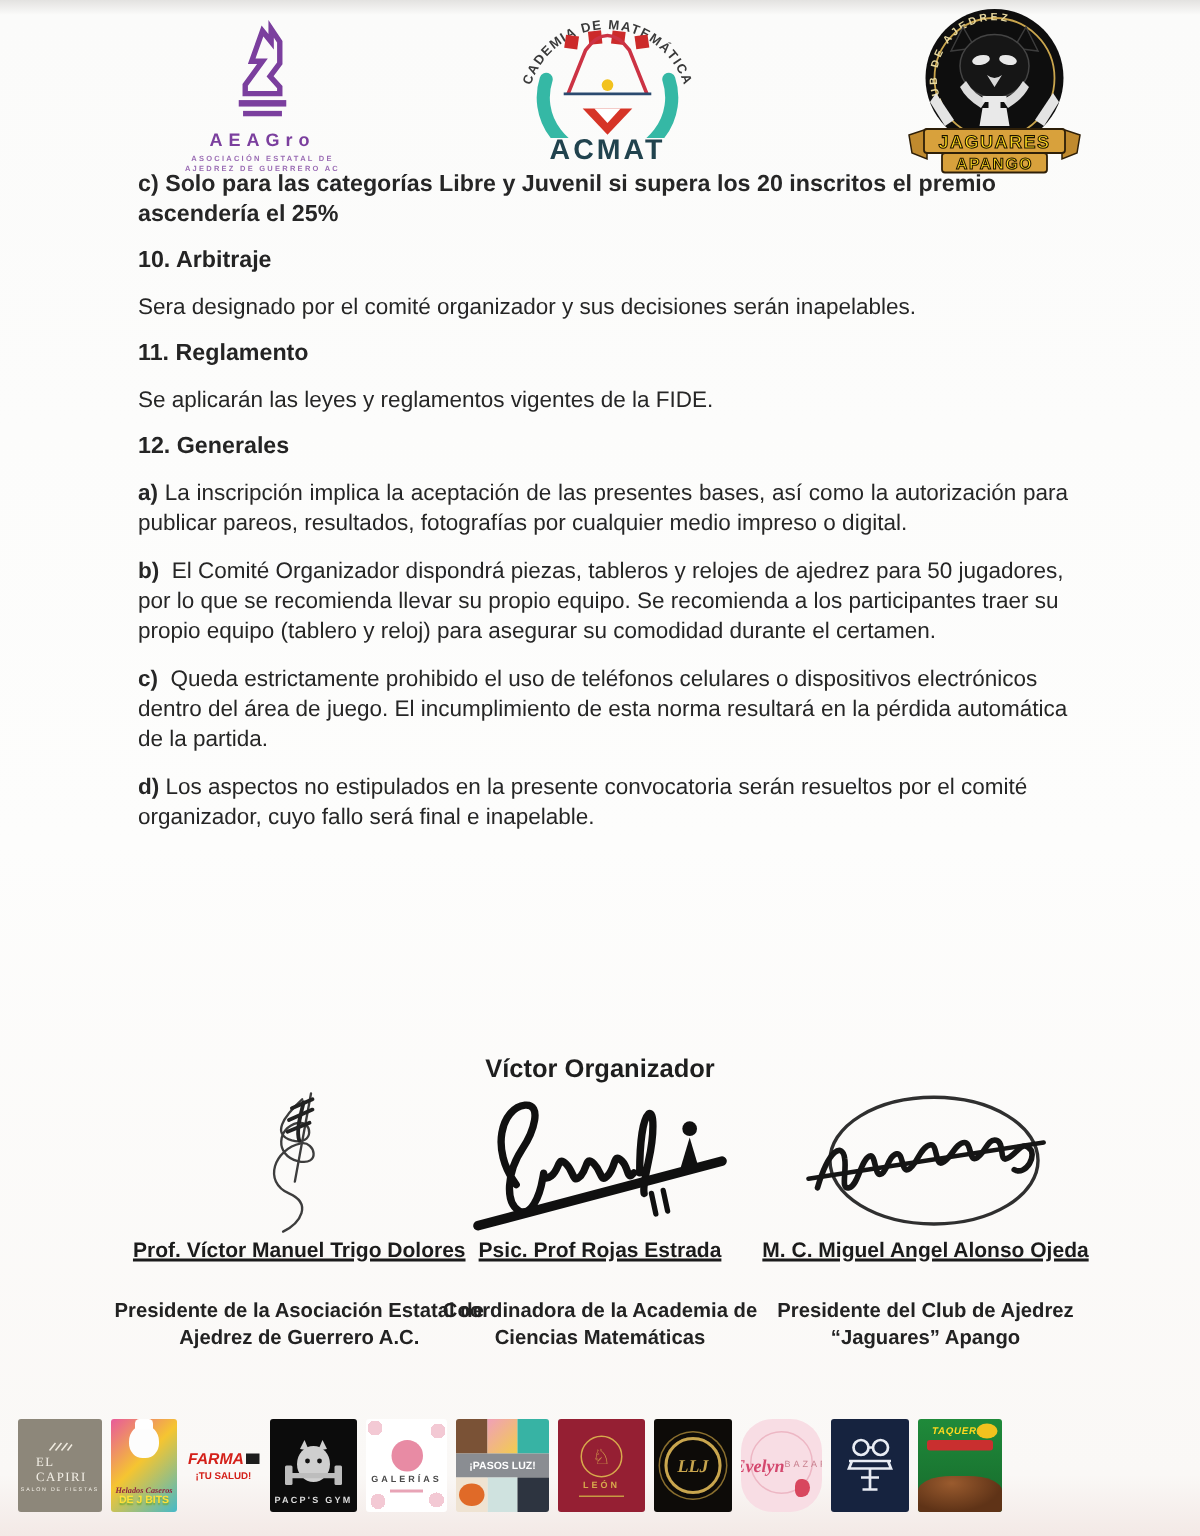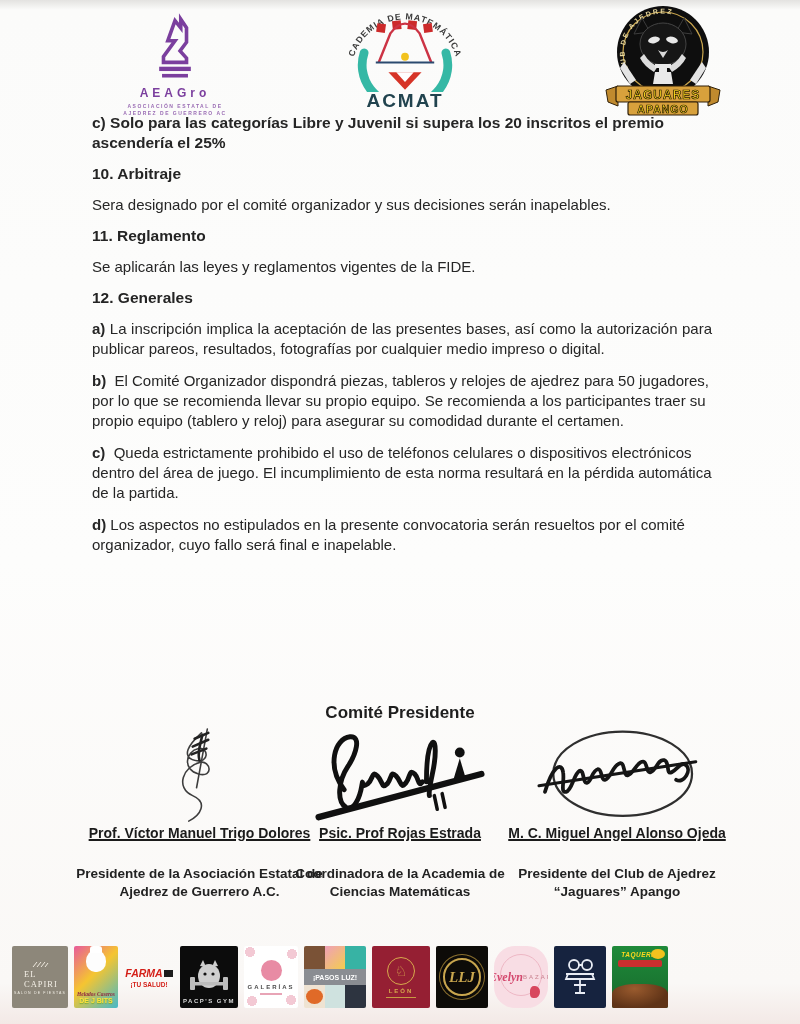--- a/index.html
+++ b/index.html
@@ -202,7 +202,7 @@
     </p>
   </div>
 
-  <div class="committee-title">Comité Presidente</div>
+  <div class="committee-title">Víctor Organizador</div>
 
   <div class="sig-col c1">
     <div class="sigbox">

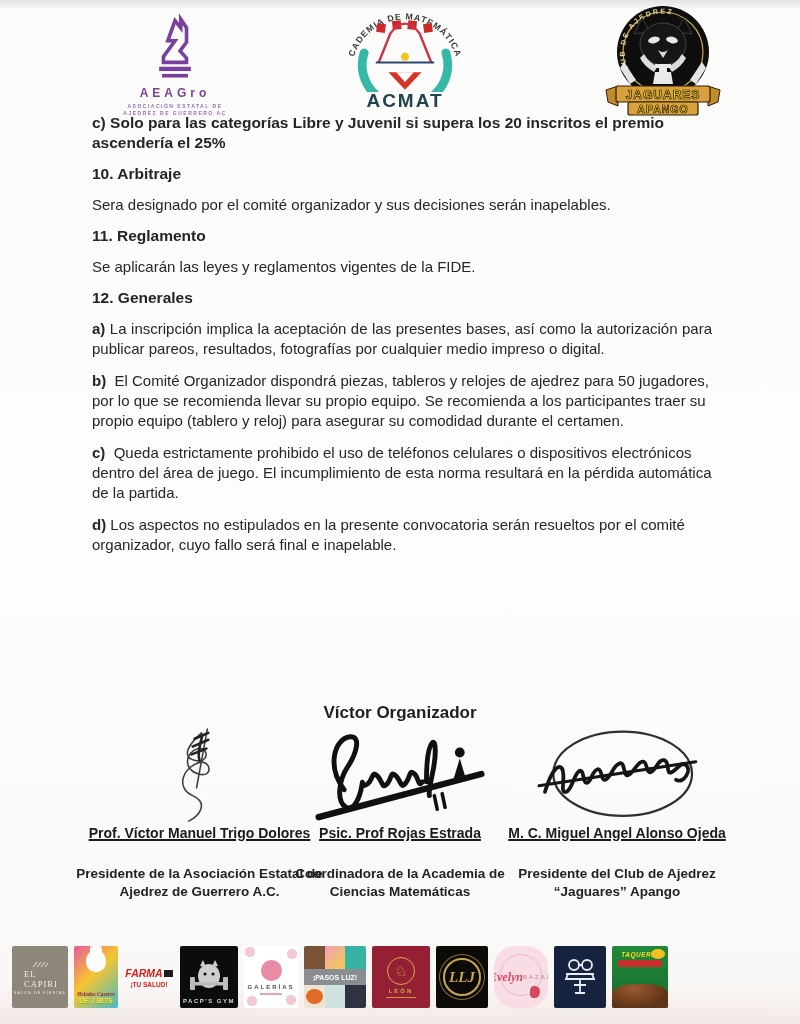--- a/index.html
+++ b/index.html
@@ -80,7 +80,7 @@
   .leon-dash{width:30px;height:1px;background:#c79a43;margin-top:3px;}
   .sp-llj{width:52px;background:#0d0b08;display:flex;align-items:center;justify-content:center;}
   .llj-ring{width:34px;height:34px;border-radius:50%;border:2px solid #c9a64e;box-shadow:0 0 0 3px #0d0b08,0 0 0 4px #8a6f2e;display:flex;align-items:center;justify-content:center;}
-  .llj-mono{font-family:"Liberation Serif",serif;font-style:italic;font-weight:bold;color:#c9a64e;font-size:15px;}
+  .llj-mono{font-family:"Liberation Serif",serif;font-style:italic;font-weight:bold;color:#c9a64e;font-size:12px;}
   .sp-evelyn{width:54px;background:#f8dde4;display:flex;align-items:center;justify-content:center;border-radius:21px;}
   .evelyn-wreath{position:absolute;right:6px;top:8px;width:40px;height:40px;border-radius:50%;border:1.5px solid #edb7c4;}
   .evelyn-flower{position:absolute;right:8px;bottom:10px;width:10px;height:12px;background:#d8475e;border-radius:45% 55% 60% 40%;}

